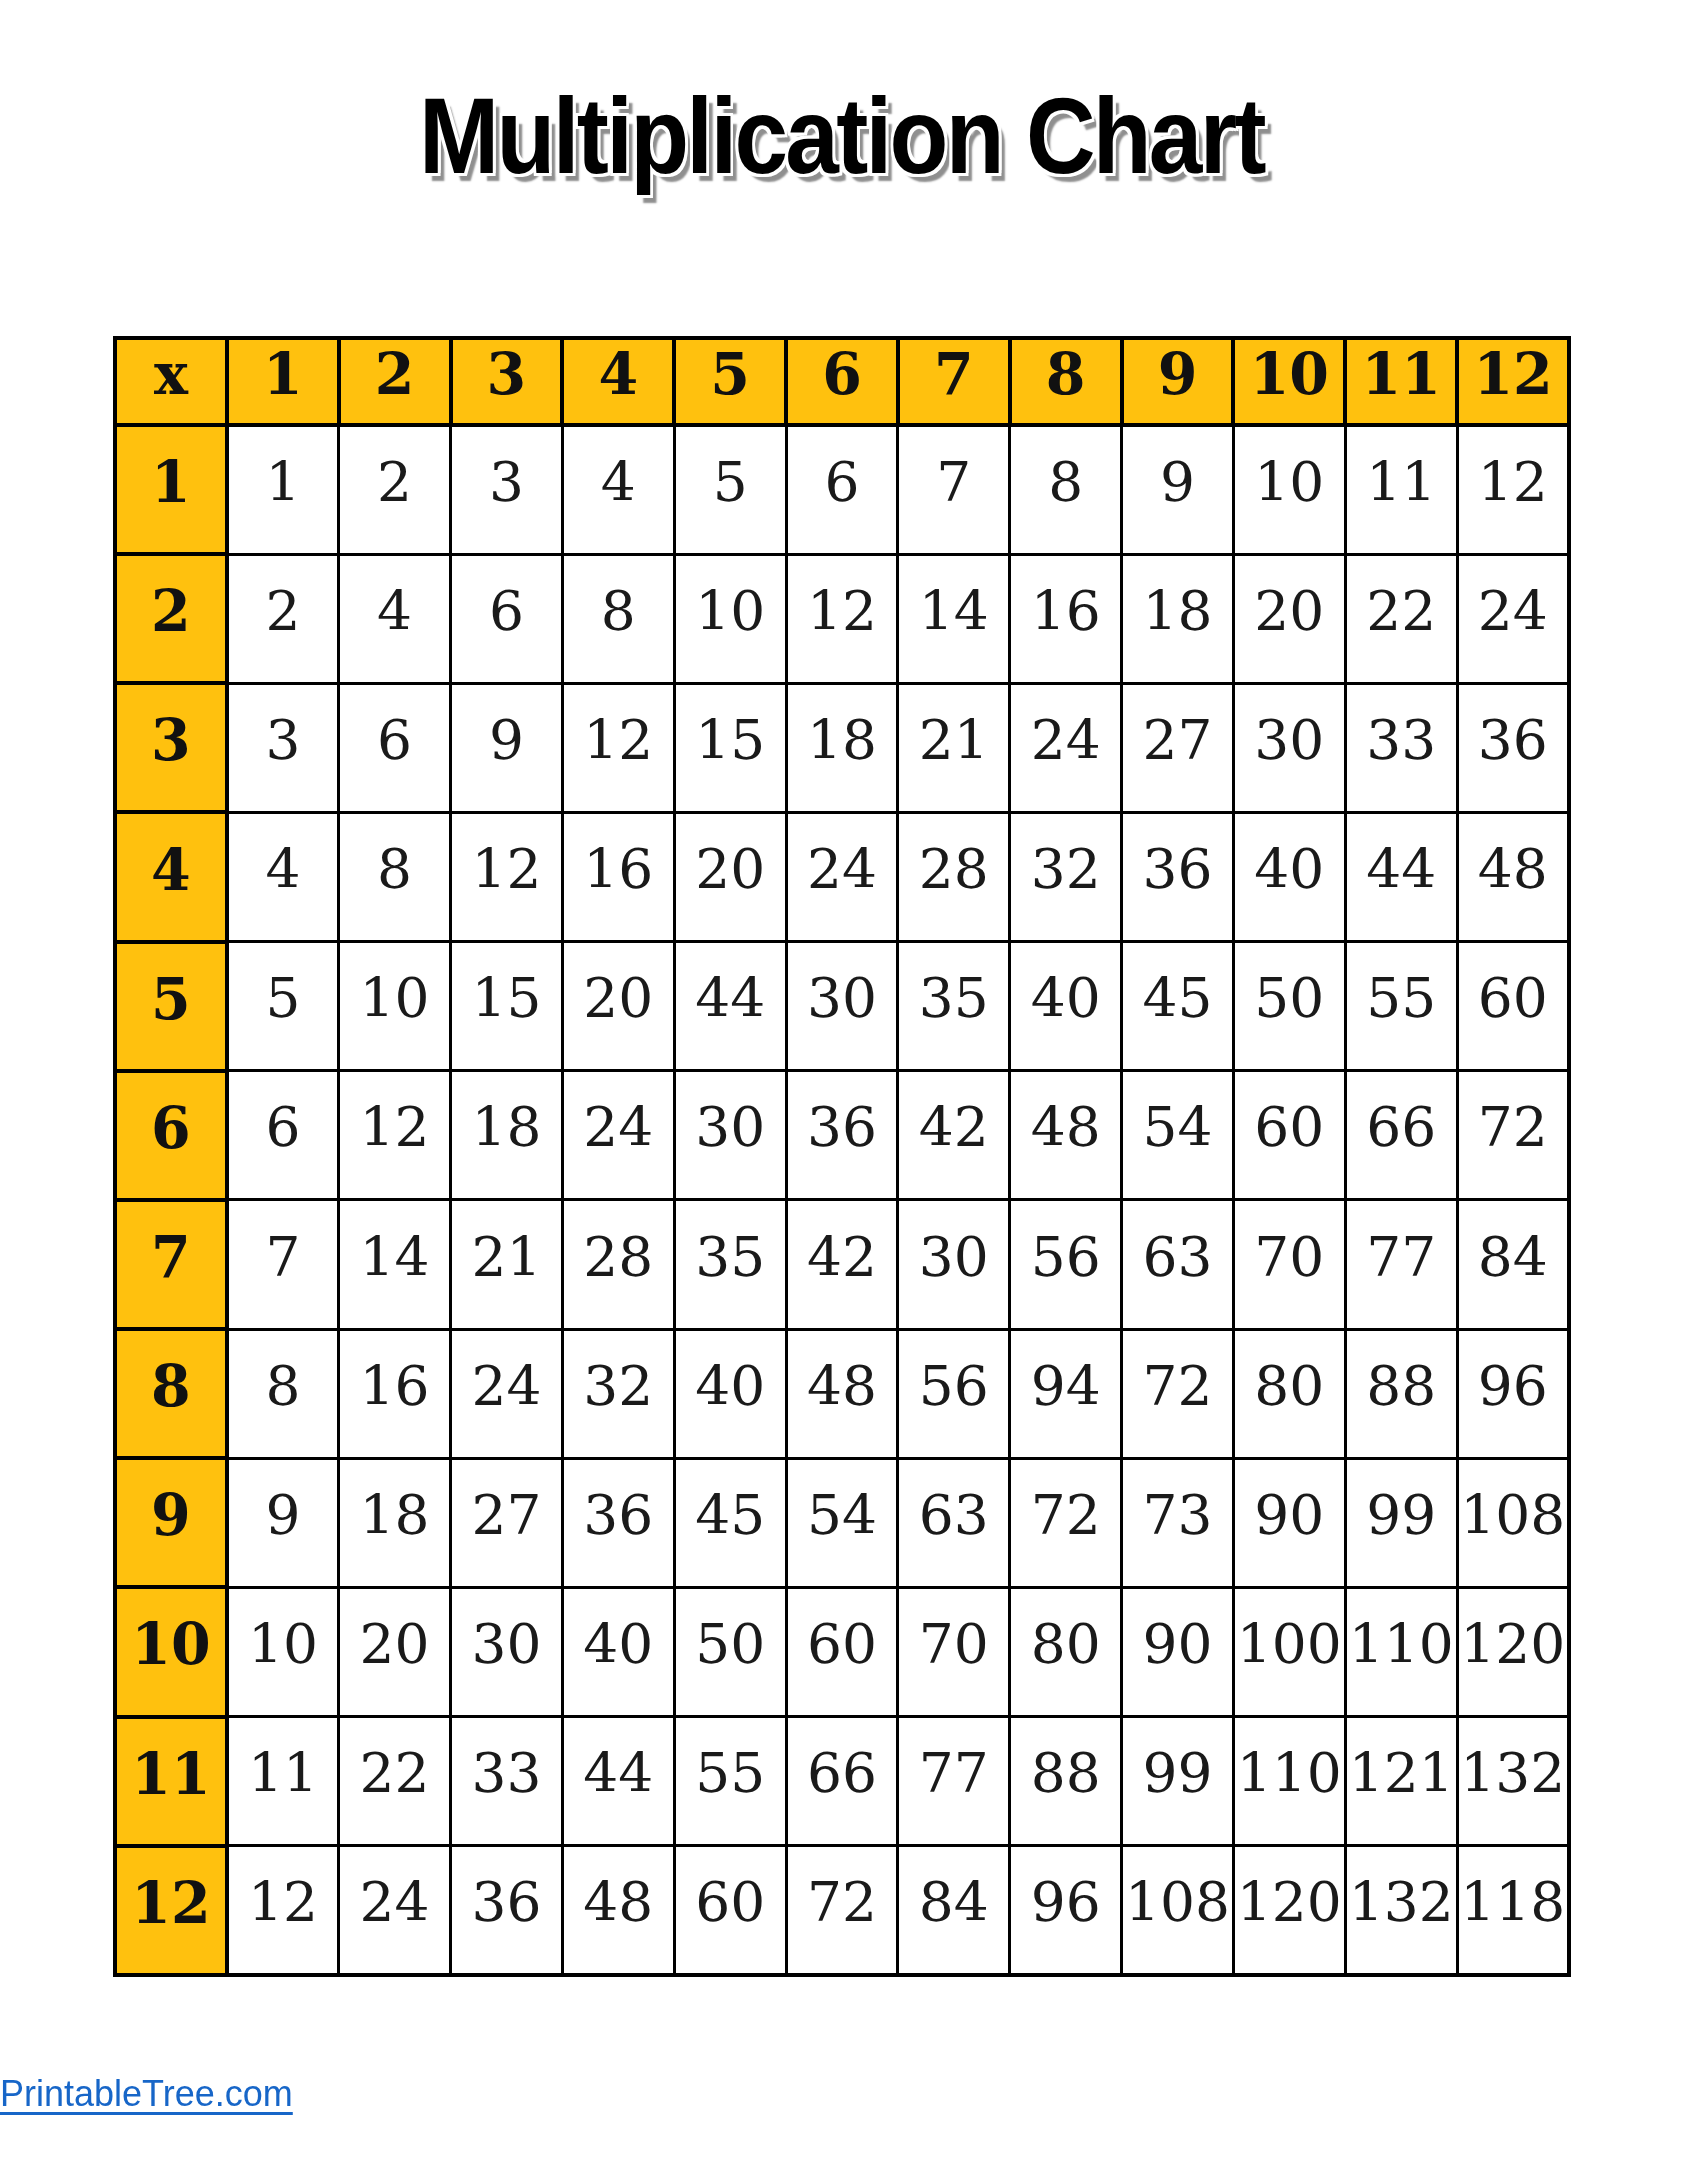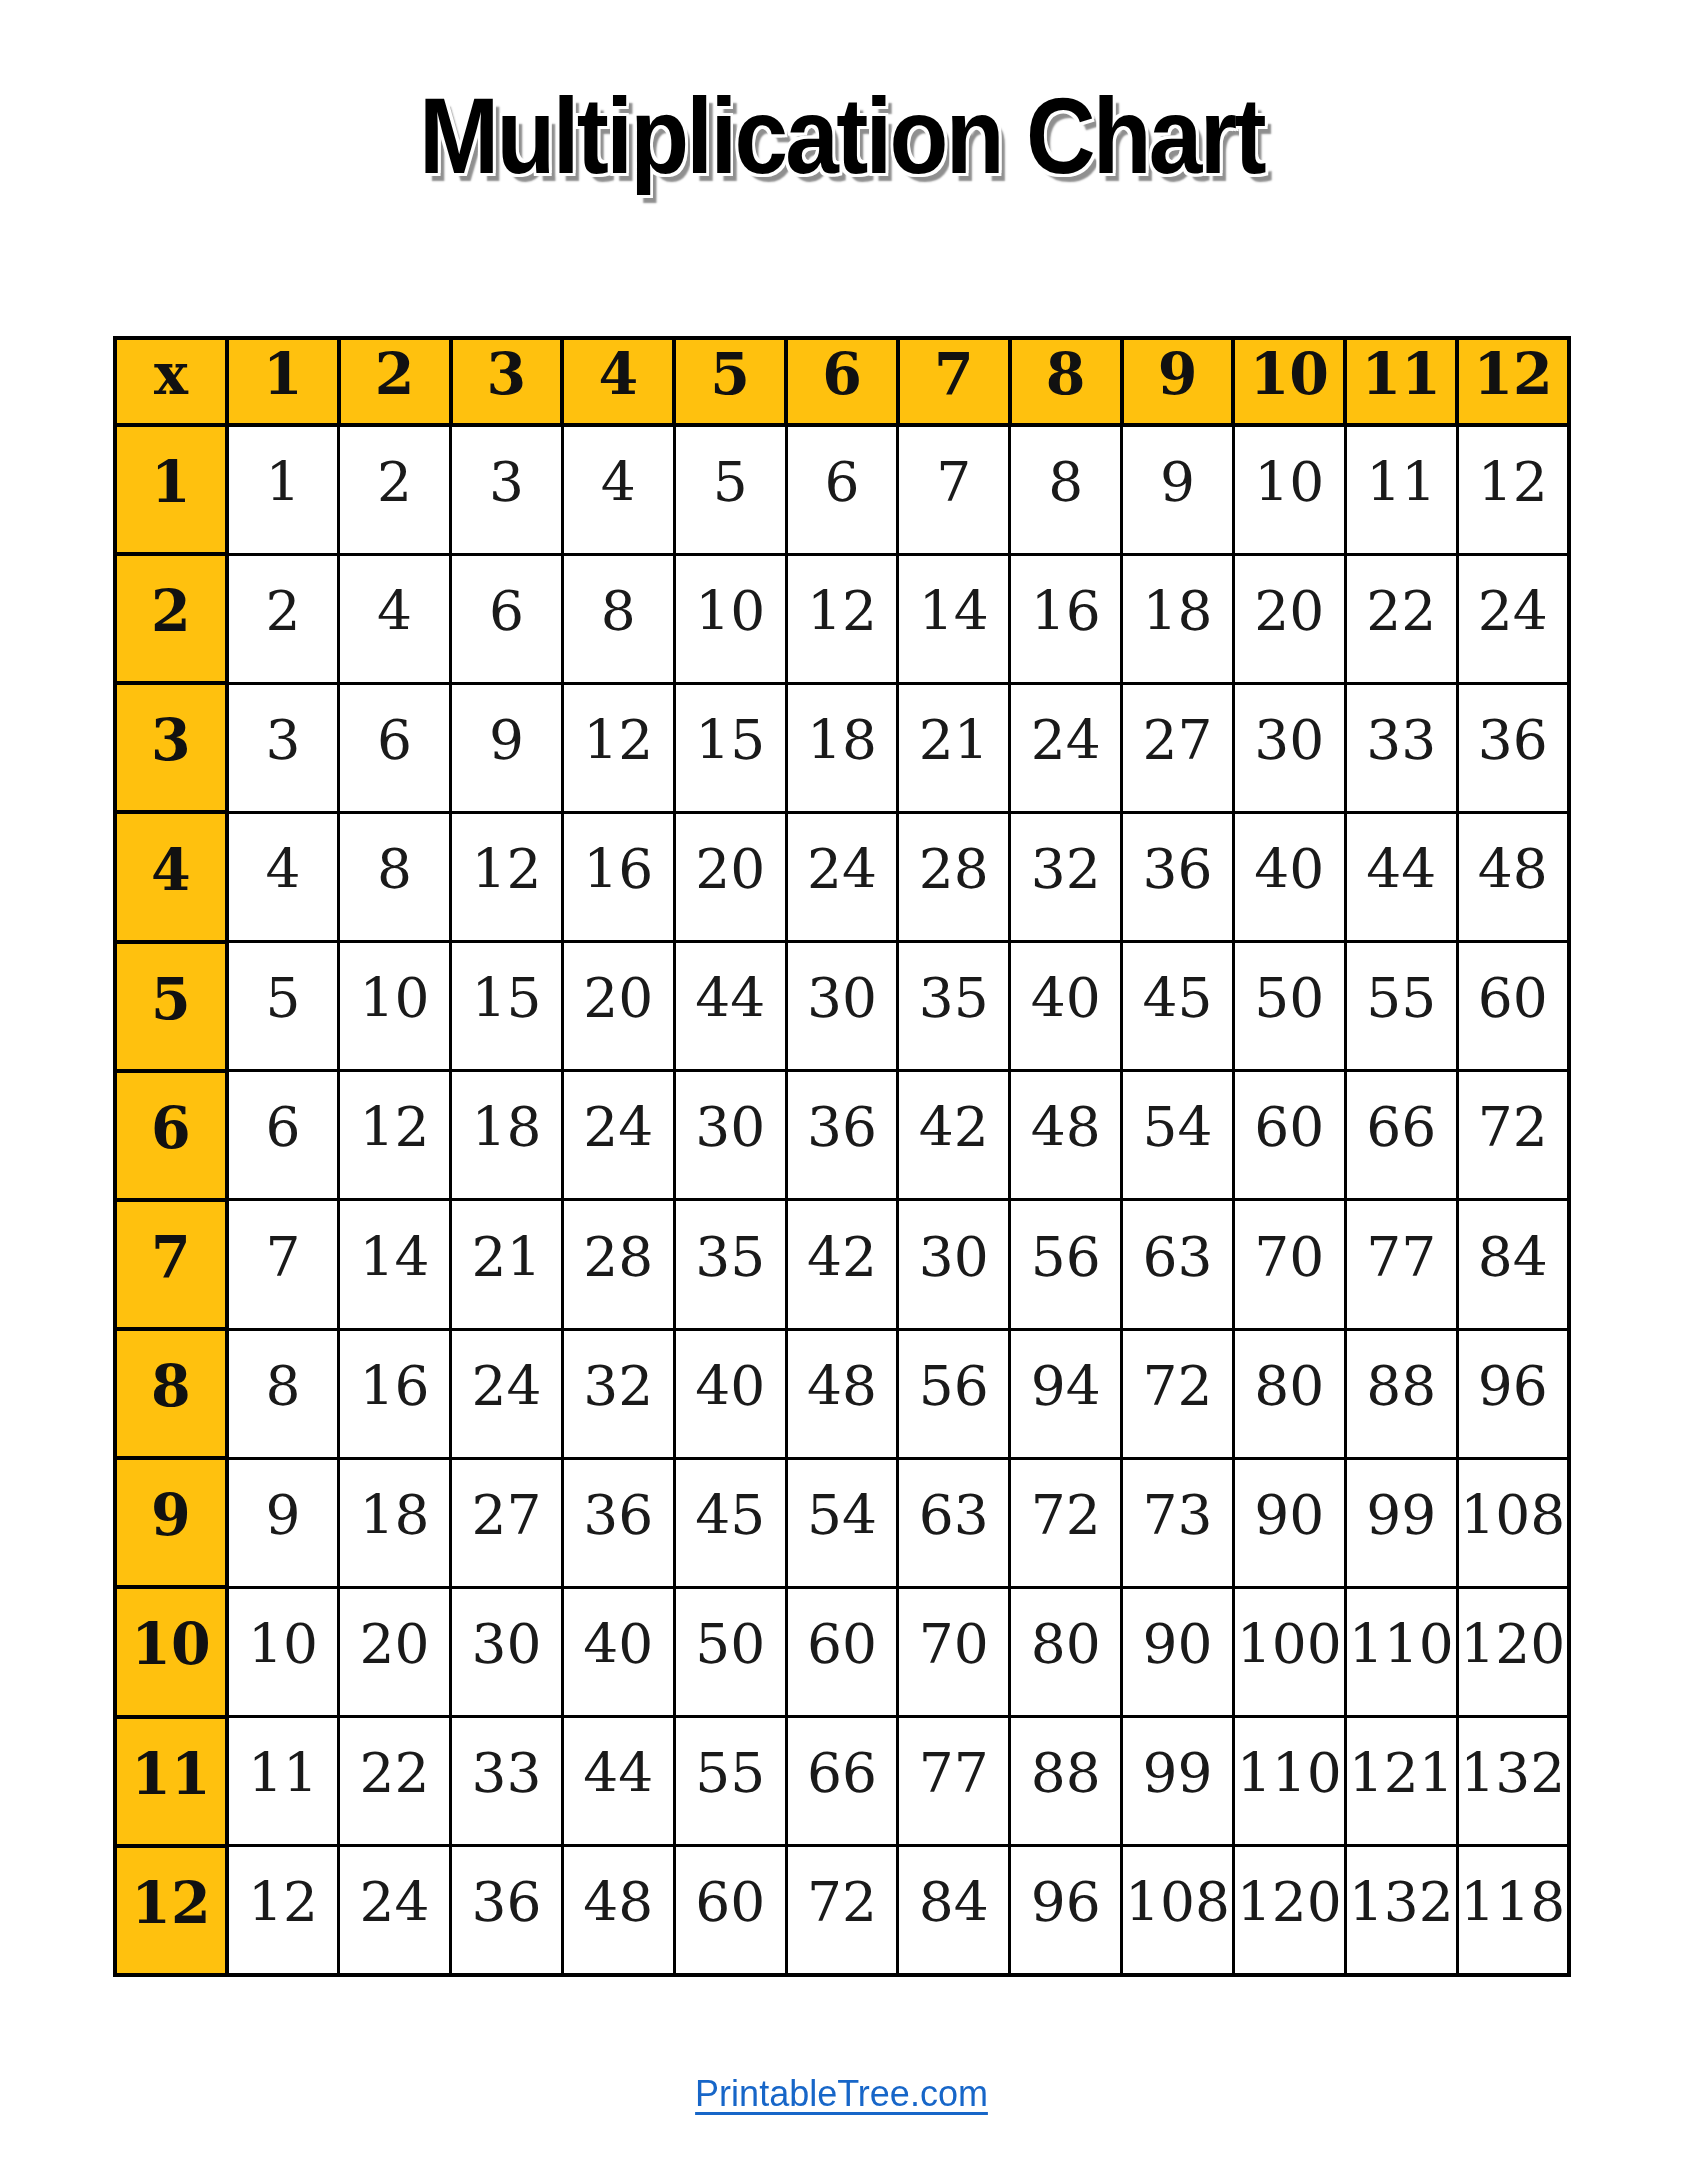--- a/index.html
+++ b/index.html
@@ -85,7 +85,6 @@
     top: 2073px;
     left: 0;
     width: 100%;
-    text-align: center;
     font-family: "Liberation Sans", sans-serif;
     font-size: 36px;
   }

